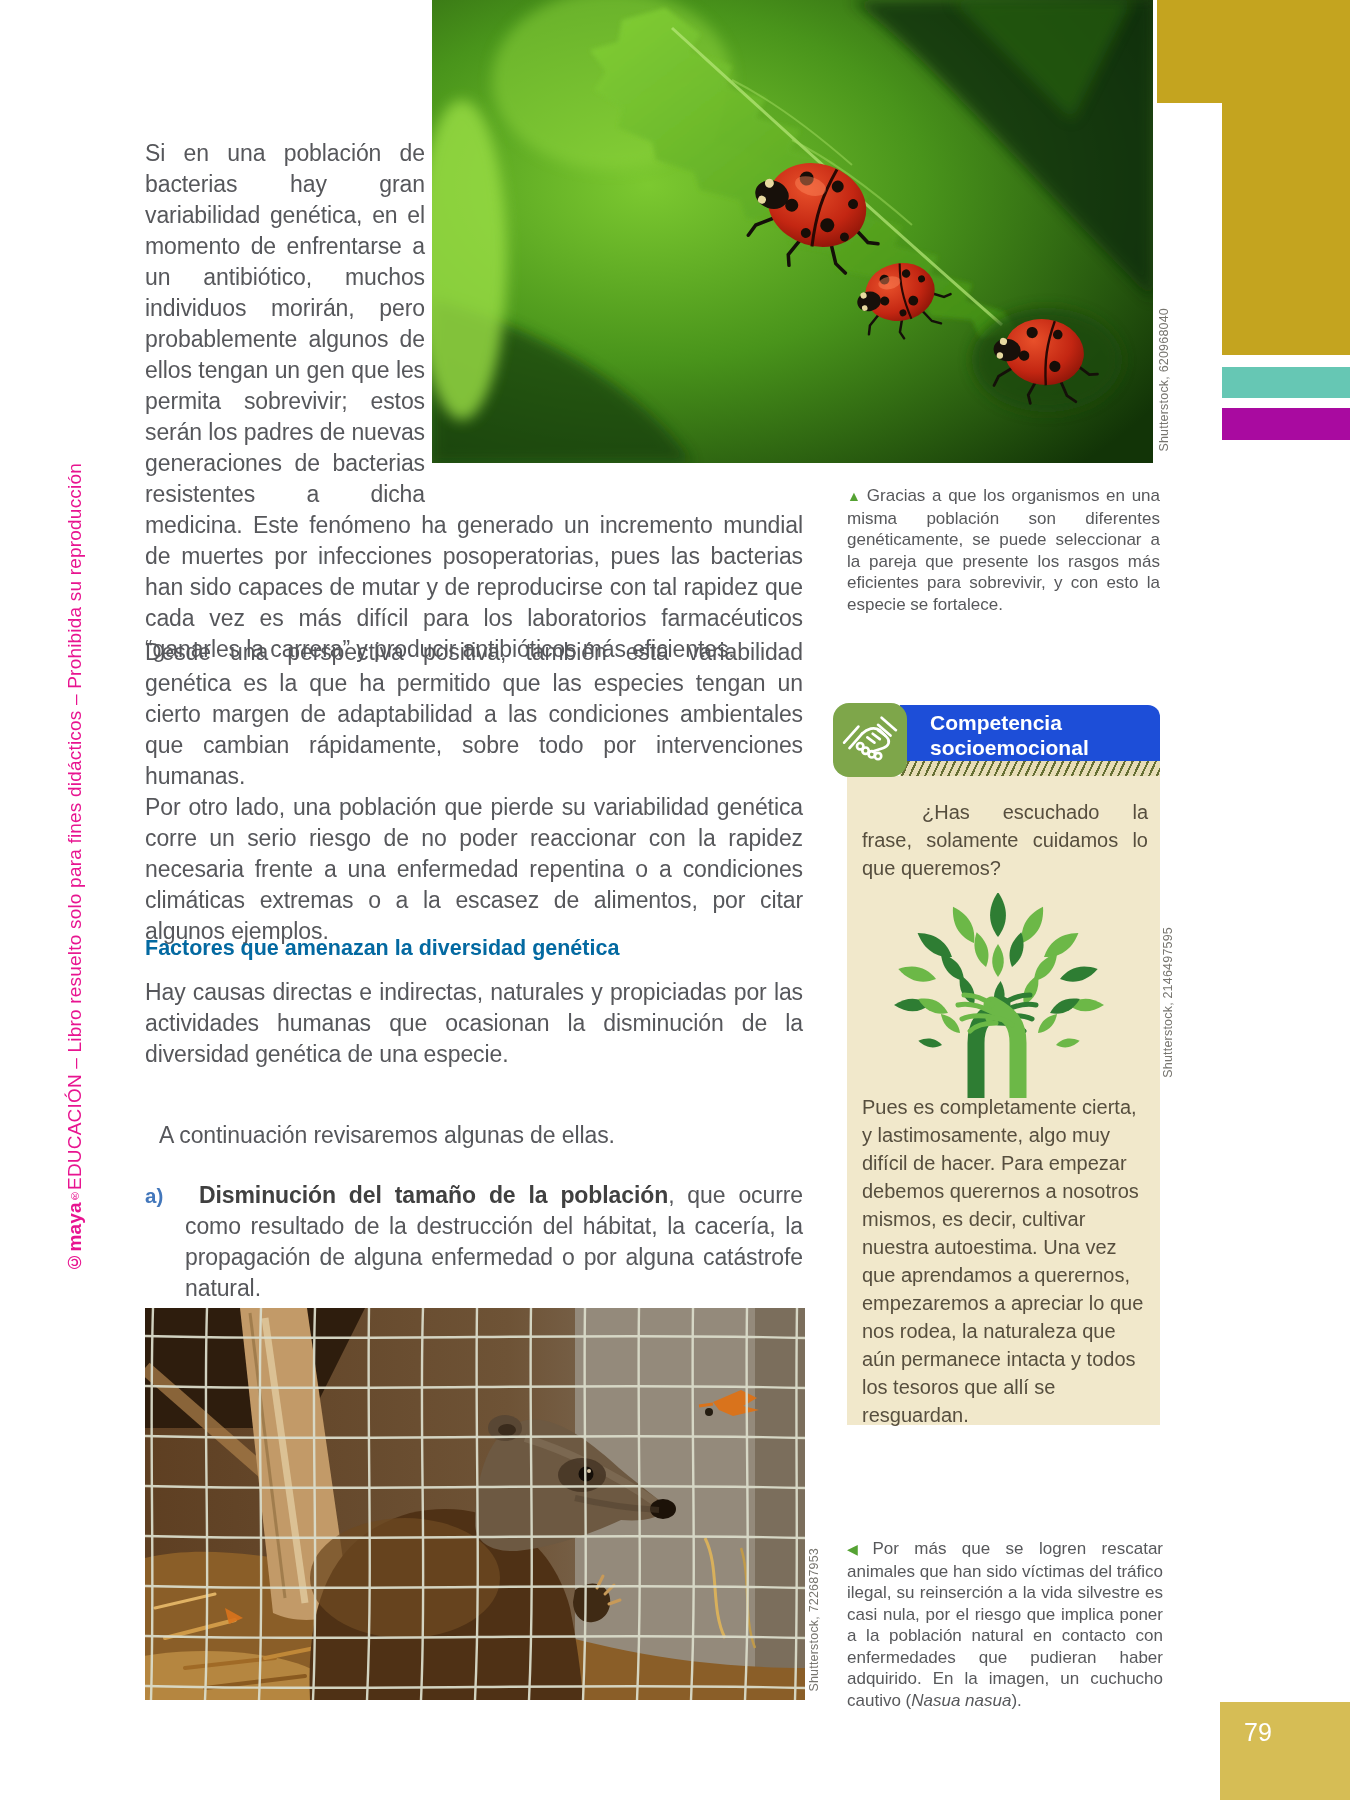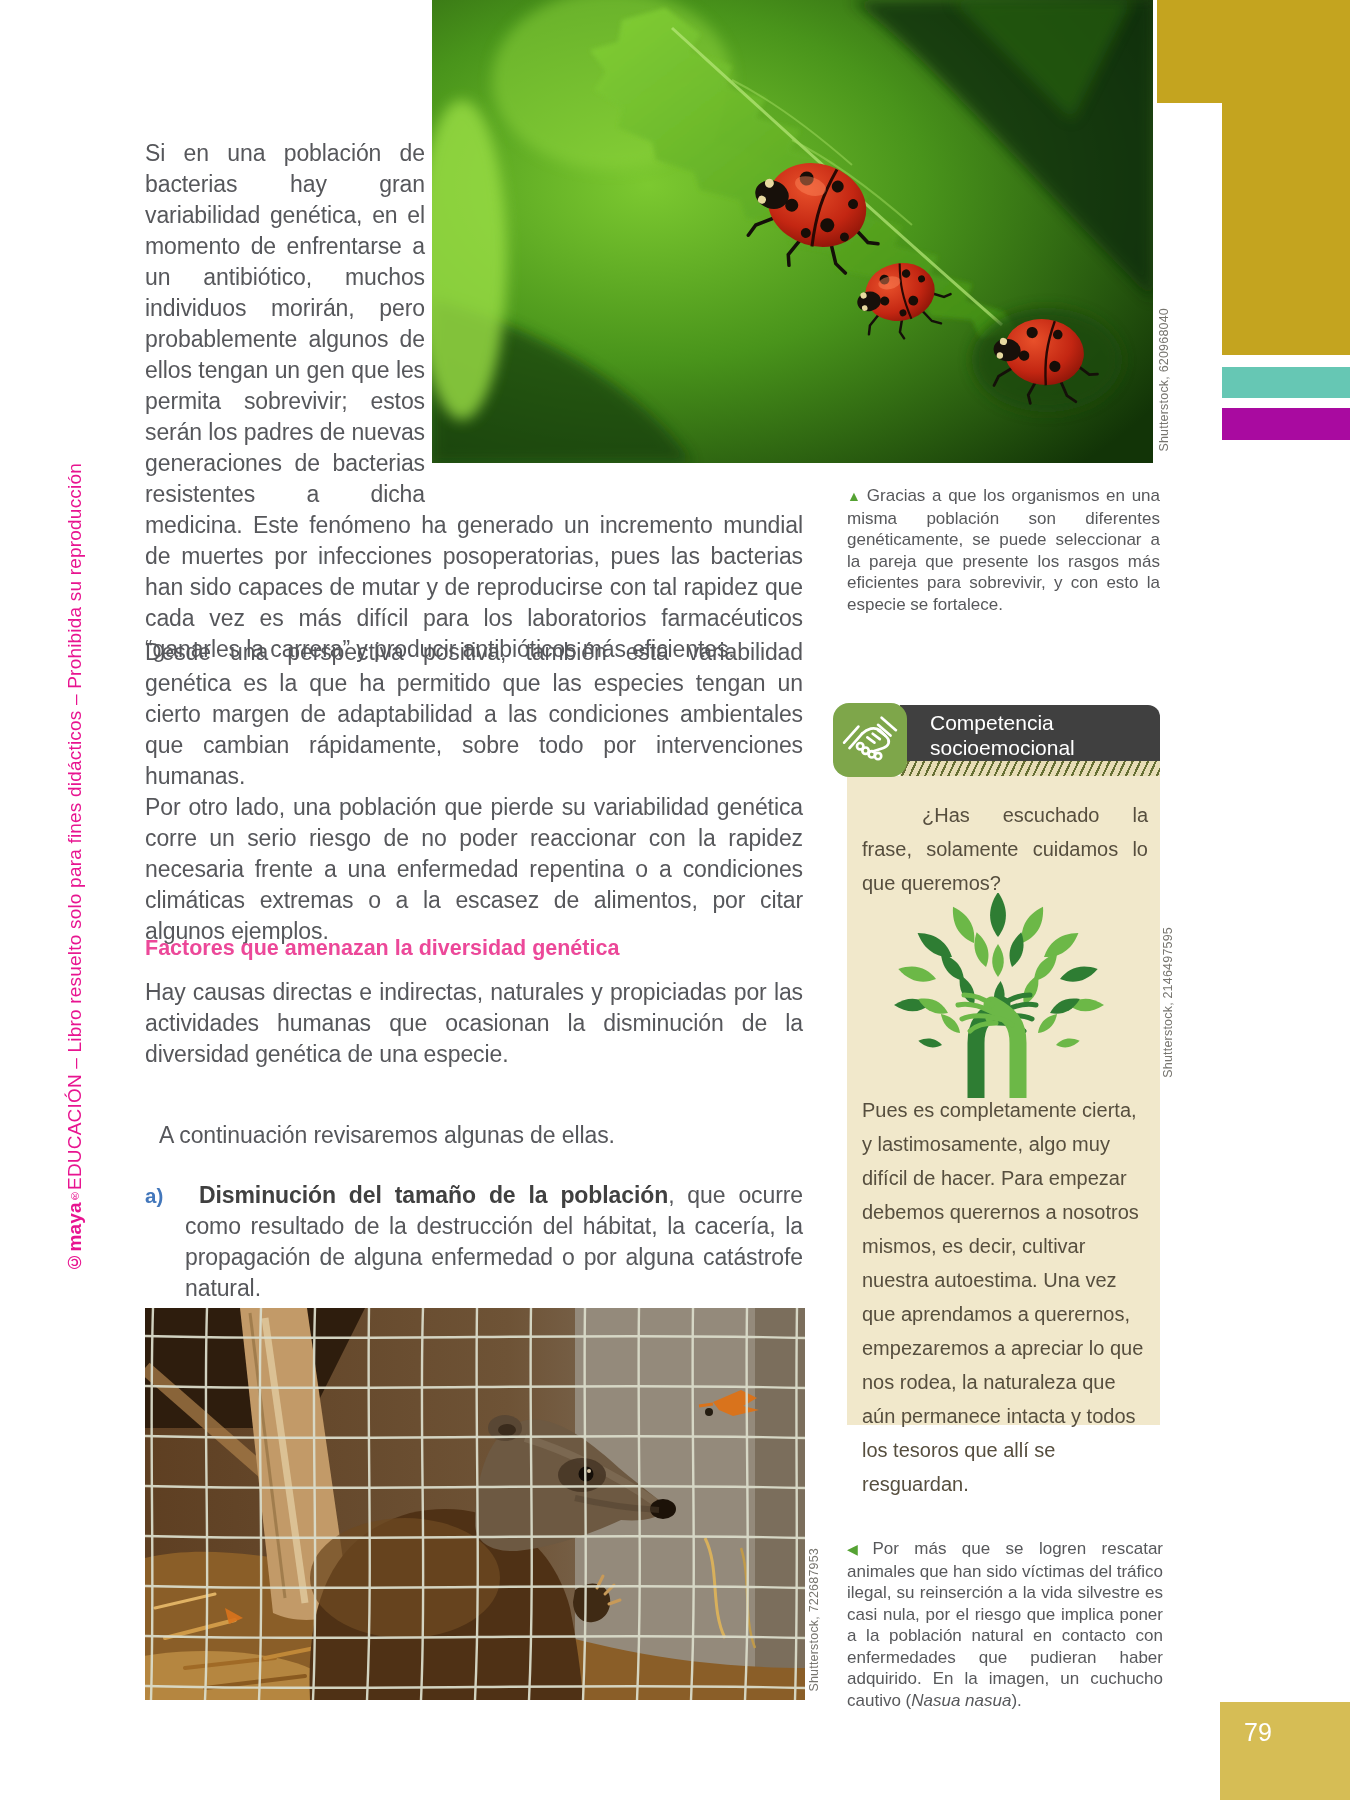--- a/index.html
+++ b/index.html
@@ -22,7 +22,7 @@
   .watermark .wm-bold{font-weight:bold;}
   .watermark .wm-reg{font-size:11px;}
   .gold{background:#c4a41f;}
-  .band{background:#404040;border-radius:0 12px 0 0;color:#fff;font-weight:normal;
+  .band{background:#1d4ed8;border-radius:0 12px 0 0;color:#fff;font-weight:bold;
         font-size:21px;line-height:25px;padding:5px 0 0 30px;box-sizing:border-box;}
   .hatch{background:#e7ddb6;
          background-image:repeating-linear-gradient(115deg,rgba(78,90,28,.85) 0 2px,rgba(0,0,0,0) 2px 7px);}

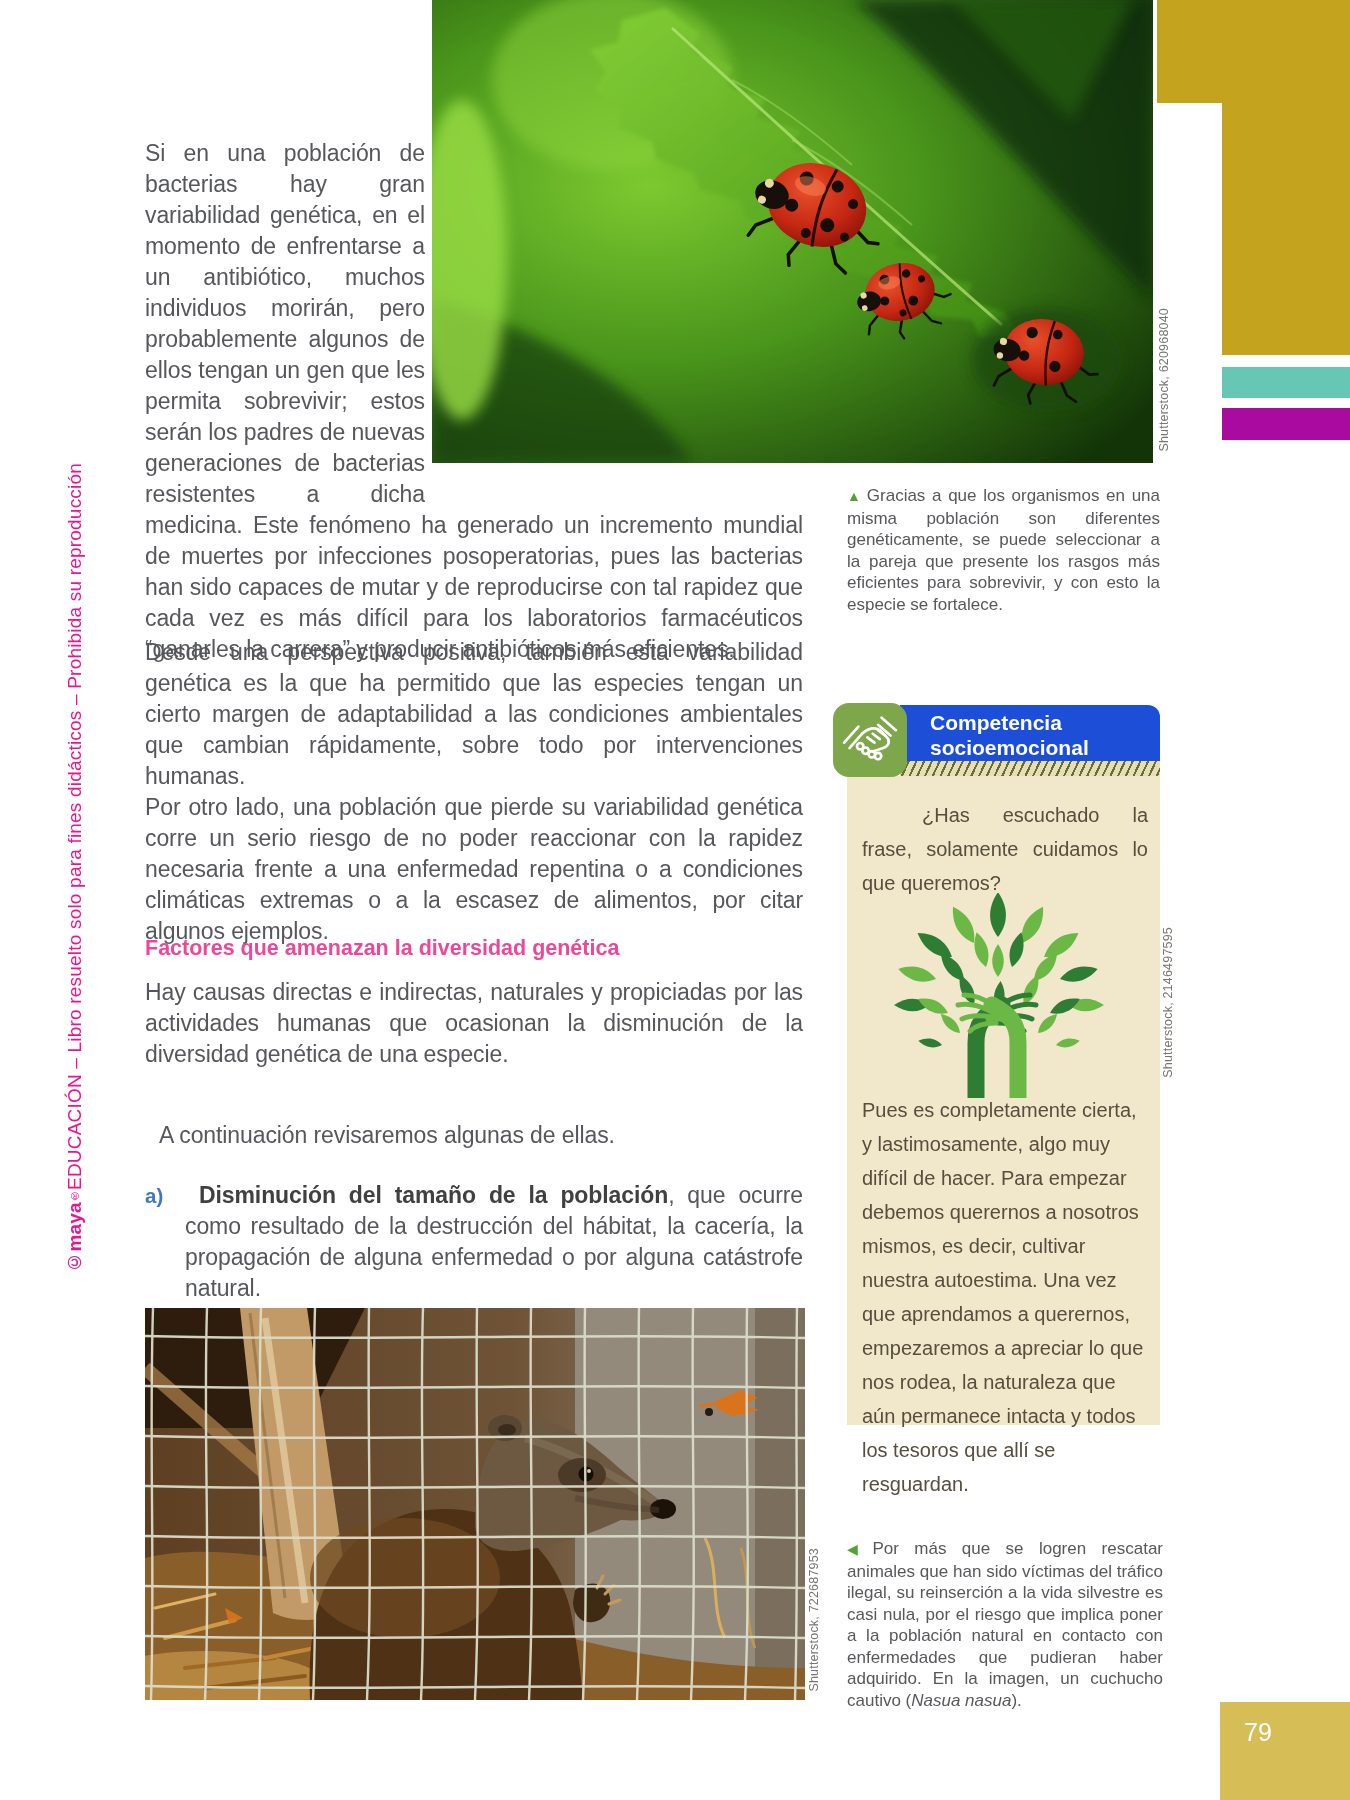--- a/index.html
+++ b/index.html
@@ -27,7 +27,7 @@
   .hatch{background:#e7ddb6;
          background-image:repeating-linear-gradient(115deg,rgba(78,90,28,.85) 0 2px,rgba(0,0,0,0) 2px 7px);}
   .beige{background:#f1e8cb;}
-  .beige-text{font-size:20px;line-height:34px;color:#564e3e;margin:0;}
+  .beige-text{font-size:20px;line-height:28px;color:#564e3e;margin:0;}
   .q-text{text-align:justify;text-indent:60px;}
   .icon-sq{background:#7ea64a;border-radius:16px;}
   .badge{background:#d6bd55;color:#fff;font-size:25px;padding:16px 0 0 24px;box-sizing:border-box;}

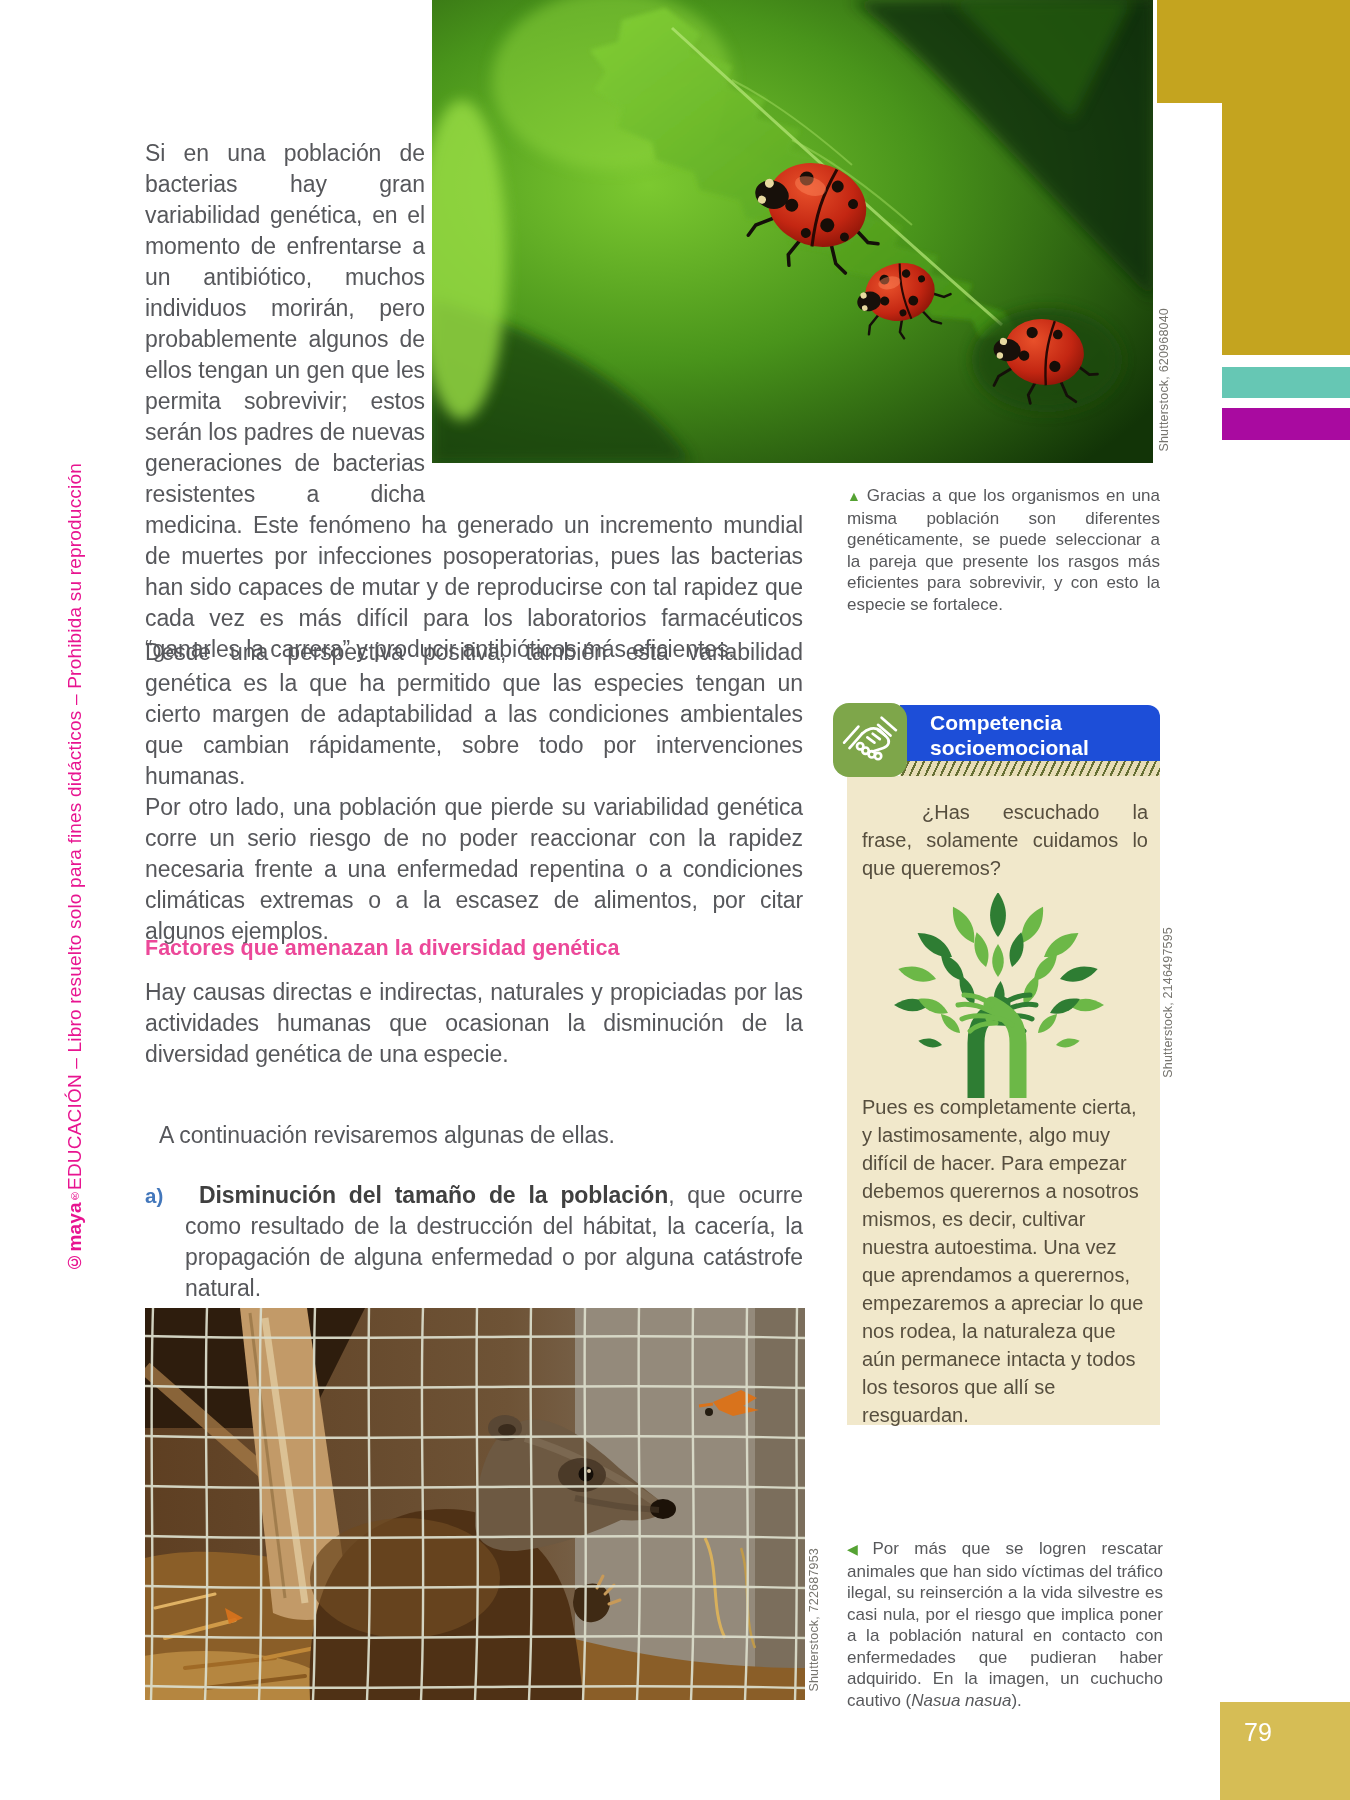--- a/index.html
+++ b/index.html
@@ -9,7 +9,7 @@
   .body-text{font-size:23px;line-height:31px;color:#56575b;text-align:justify;
              letter-spacing:-0.1px;margin:0;}
   .p1-spacer{float:right;width:378px;height:344px;}
-  .heading{font-size:21.5px;font-weight:bold;color:#ec4899;margin:0;}
+  .heading{font-size:21.5px;font-weight:bold;color:#0369a1;margin:0;}
   .item-marker{float:left;width:40px;font-weight:bold;color:#4377bb;font-size:20.5px;line-height:31px;}
   .item-text{margin-left:40px;}
   .bold-dark{font-weight:bold;color:#404040;margin-left:14px;}

